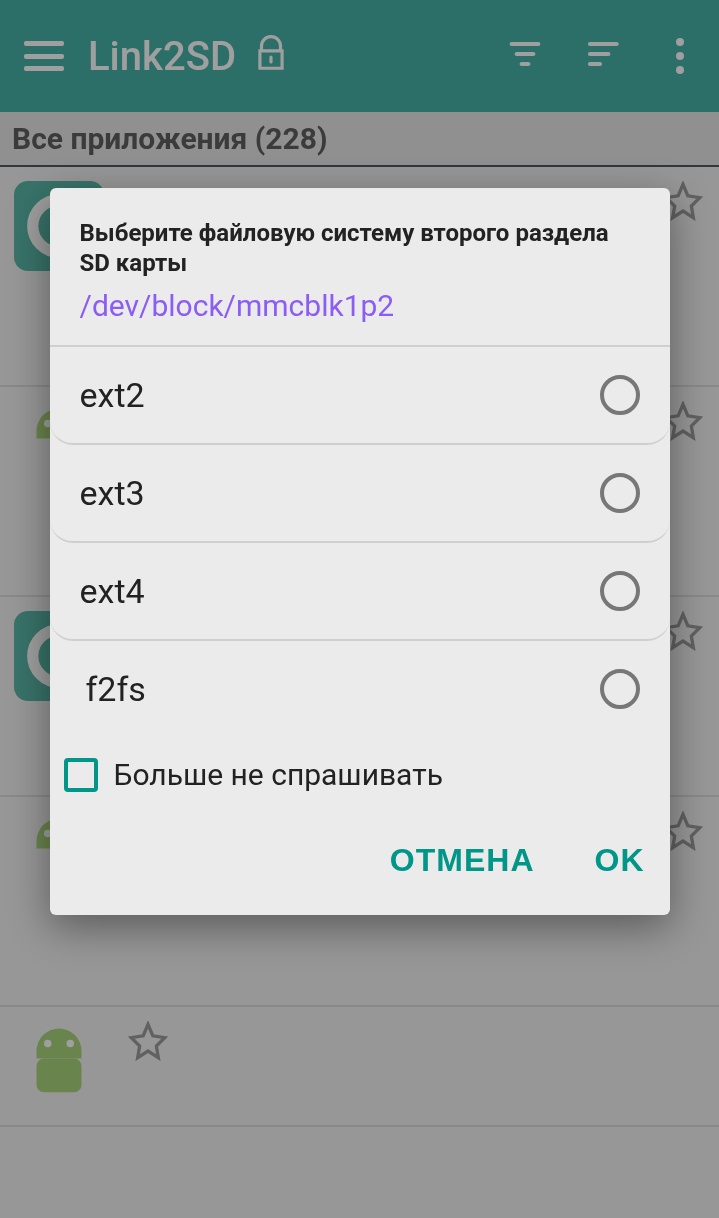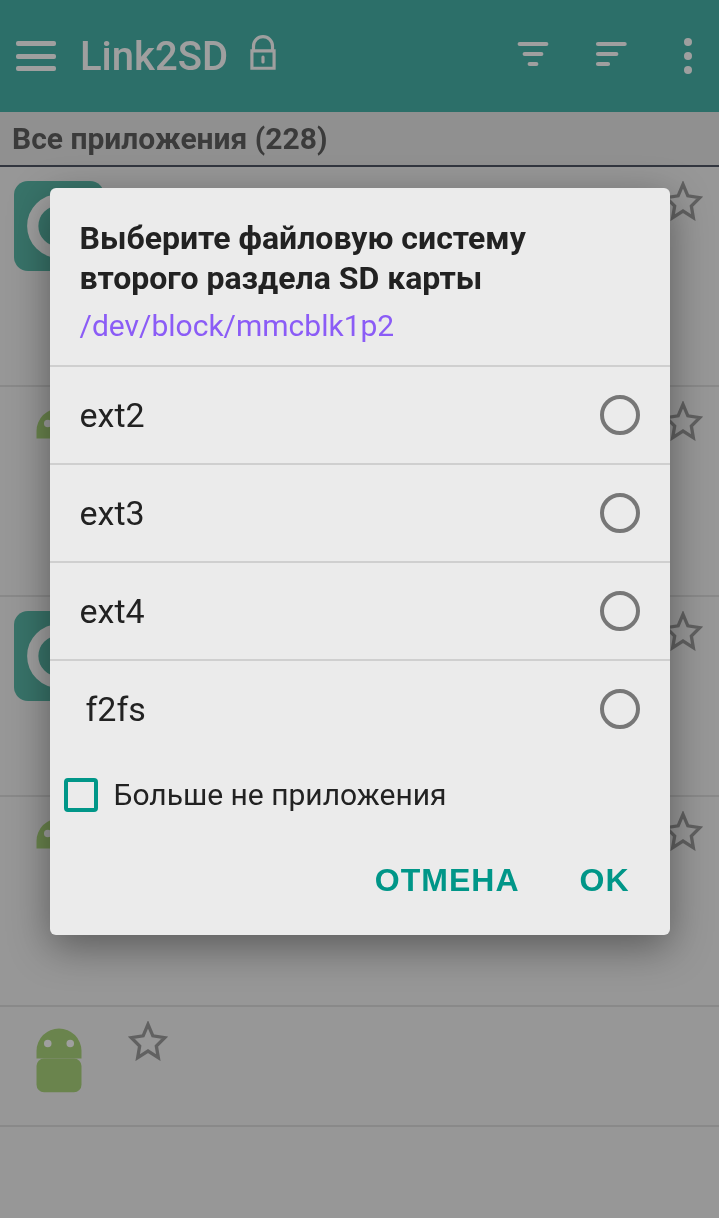--- a/index.html
+++ b/index.html
@@ -12,7 +12,7 @@
     background: #009688;
     display: flex;
     align-items: center;
-    padding: 0 16px;
+    padding: 0 24px;
     color: #fff;
   }
   .appbar .menu-icon { width: 40px; height: 40px; display:flex; flex-direction:column; justify-content:space-between; padding:5px 0; margin-right: 24px; cursor:pointer;}

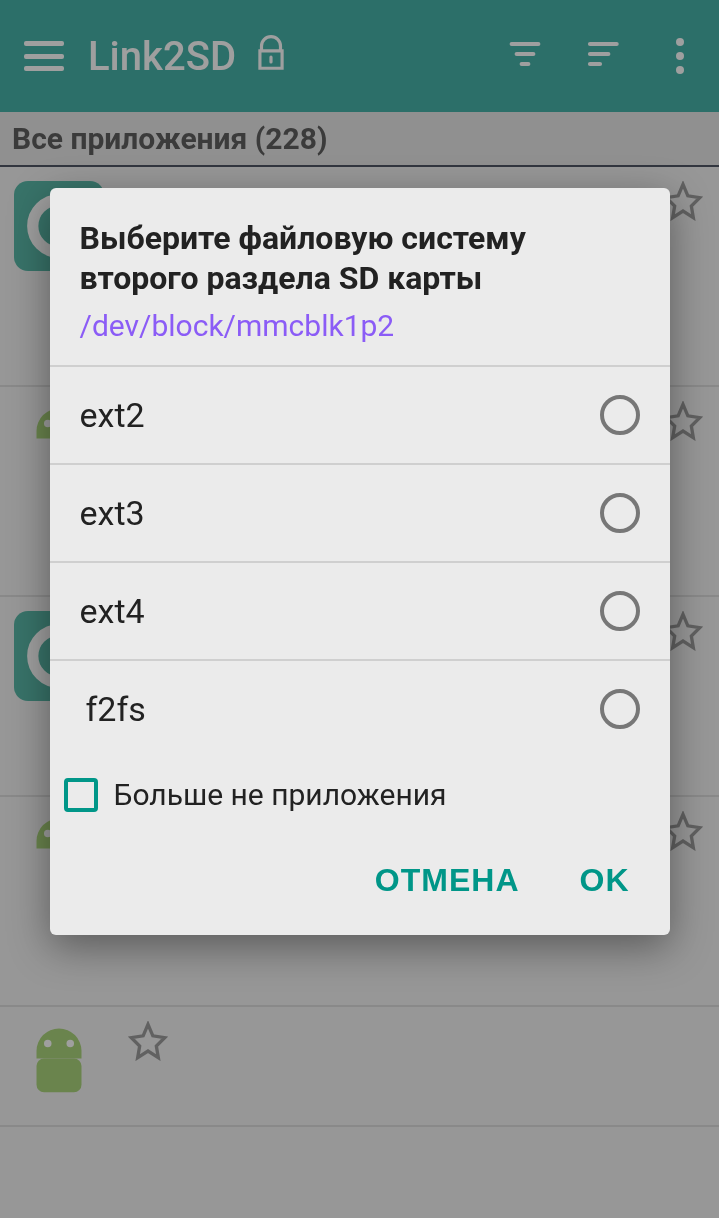--- a/index.html
+++ b/index.html
@@ -74,7 +74,7 @@
     overflow:hidden;
   }
   .dialog-header { padding: 30px 30px 22px 30px; border-bottom: 2px solid #cfcfcf;}
-  .dialog-title { font-size: 32px; font-weight: bold; color:#222; line-height:1.25;}
+  .dialog-title { font-size: 24px; font-weight: bold; color:#222; line-height:1.25;}
   .dialog-sub { font-size: 30px; color:#8b5cf6; margin-top:10px;}
   .option {
     display:flex; align-items:center; justify-content:space-between;

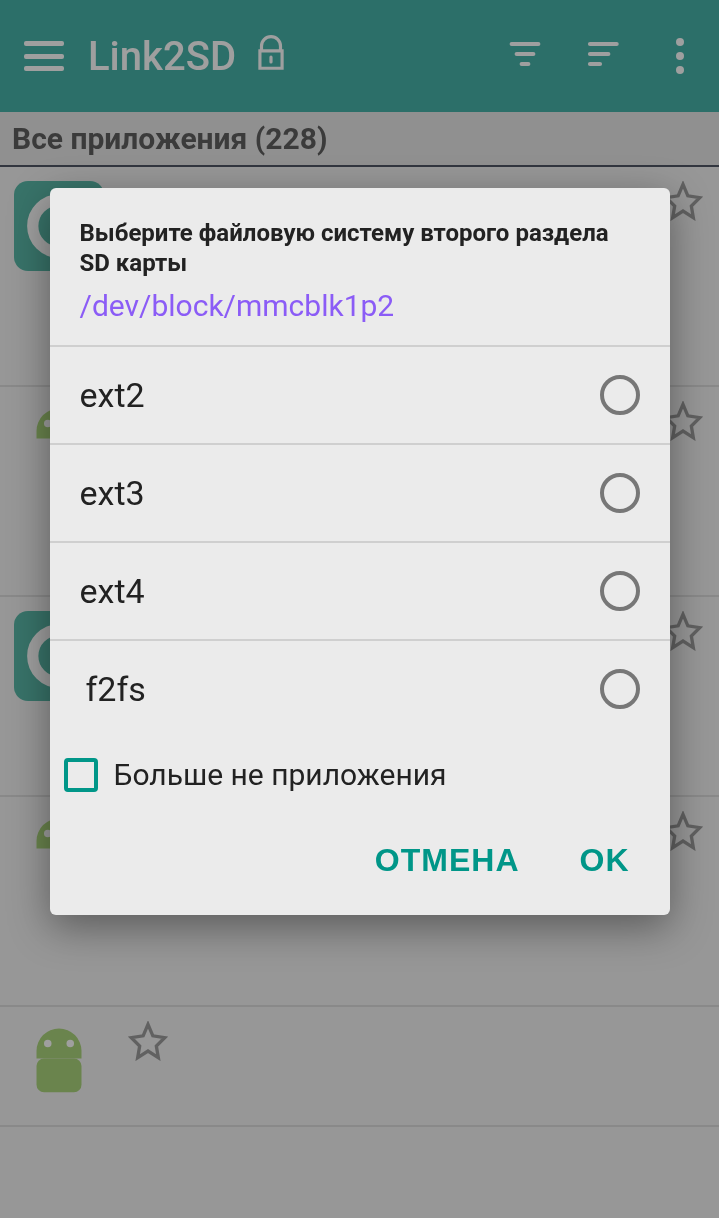--- a/index.html
+++ b/index.html
@@ -81,6 +81,7 @@
     padding: 28px 30px;
     border-bottom: 2px solid #cfcfcf;
     cursor:pointer;
+    border-radius:23px;
   }
   .option:last-of-type { border-bottom:none; }
   .option-label { font-size: 34px; color:#222;}

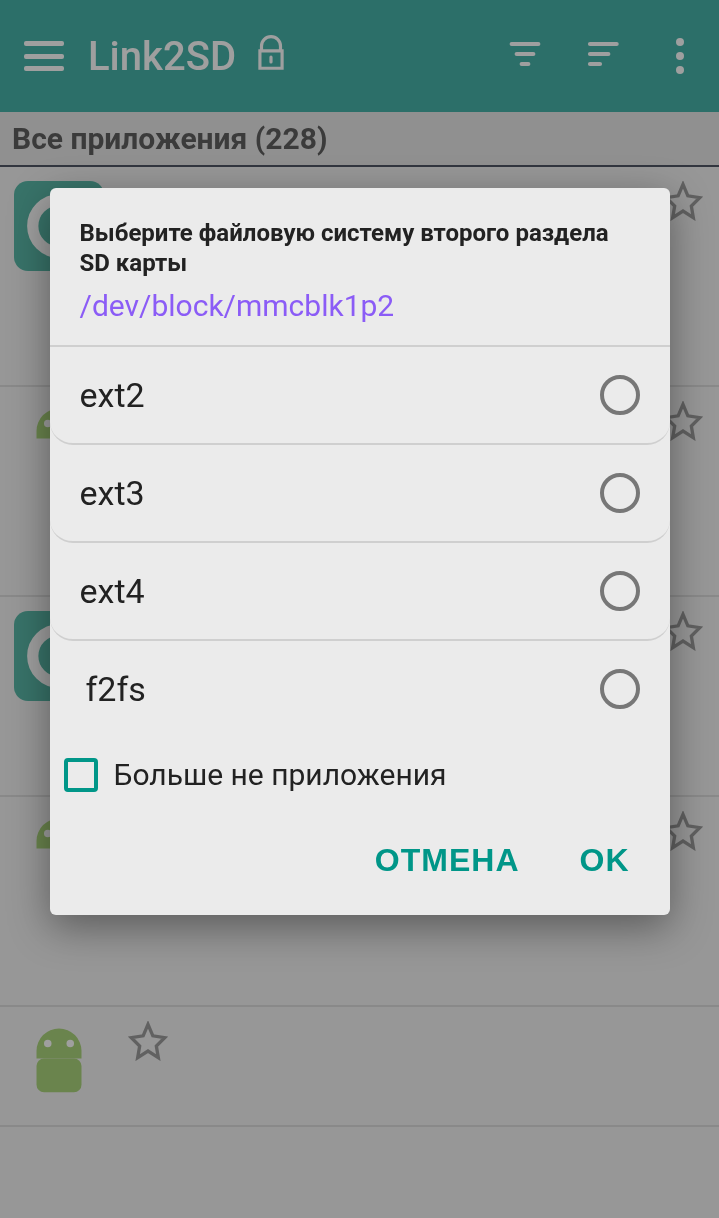--- a/index.html
+++ b/index.html
@@ -251,7 +251,7 @@
 
     <div class="checkbox-row">
       <span class="checkbox"></span>
-      <span class="checkbox-label">Больше не приложения</span>
+      <span class="checkbox-label">Больше не спрашивать</span>
     </div>
 
     <div class="dialog-actions">

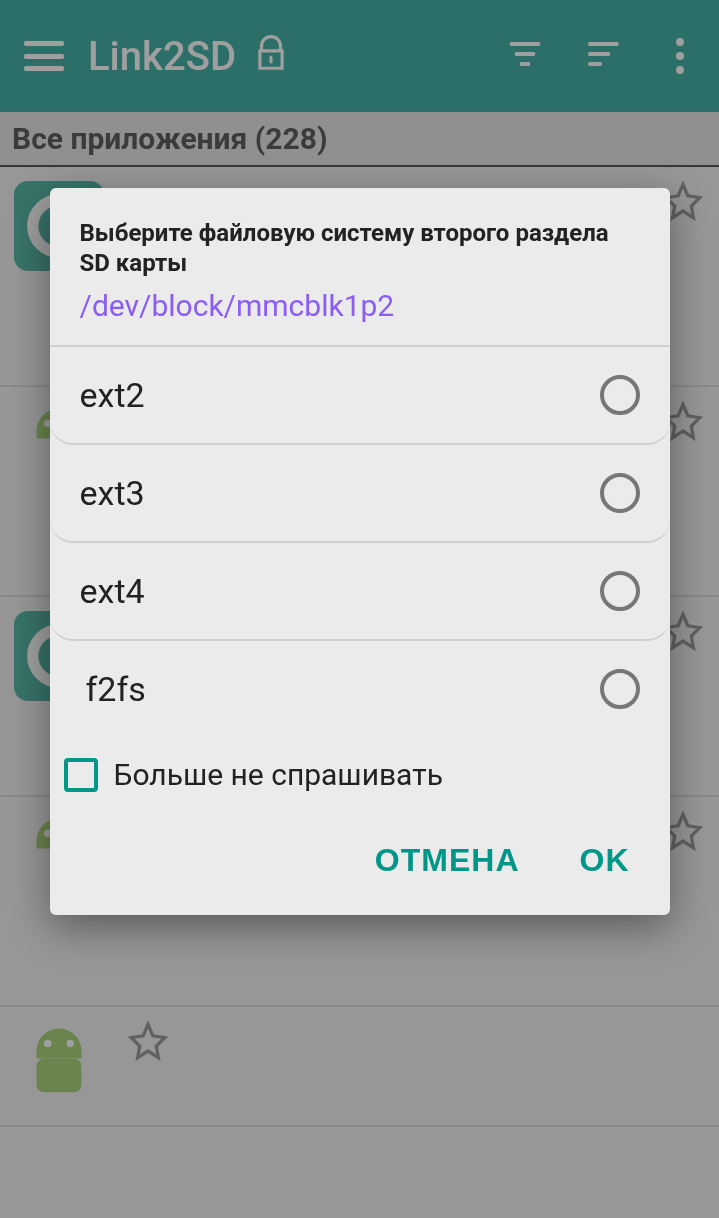--- a/index.html
+++ b/index.html
@@ -99,7 +99,7 @@
   .checkbox-label { font-size: 30px; color:#222;}
   .dialog-actions {
     display:flex; justify-content:flex-end; gap: 60px;
-    padding: 40px 40px 36px 30px;
+    padding: 40px 25px 36px 30px;
   }
   .dialog-btn {
     font-size: 32px; font-weight:bold; color:#009688;

